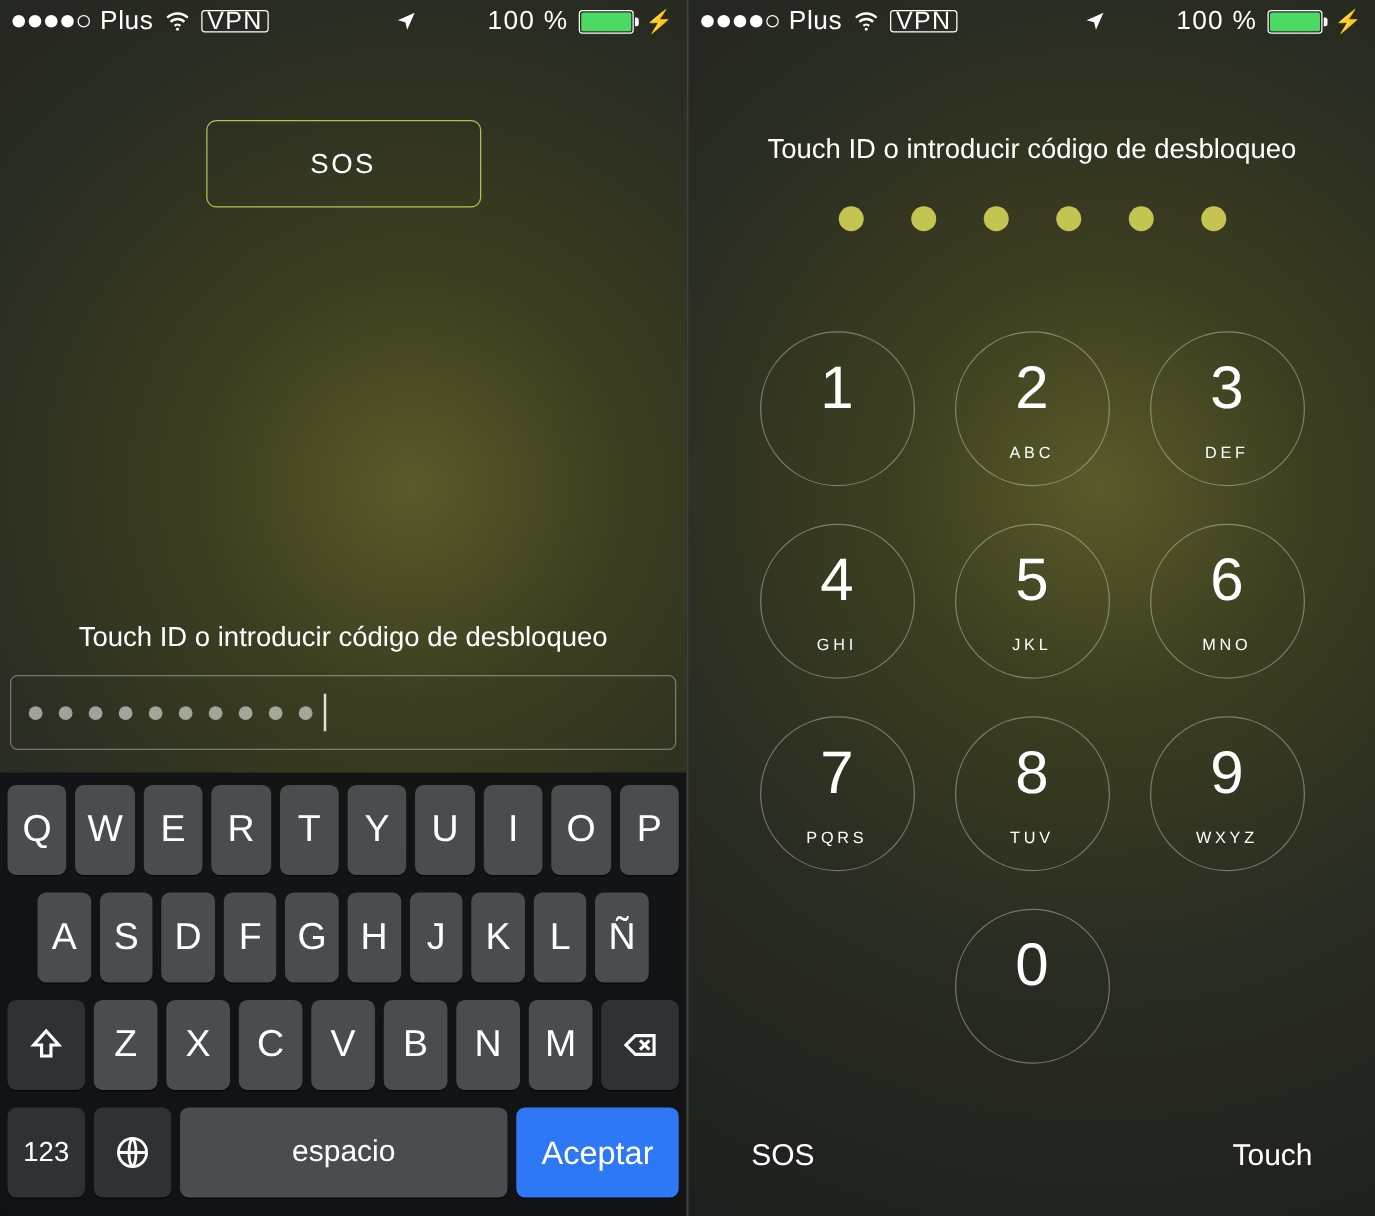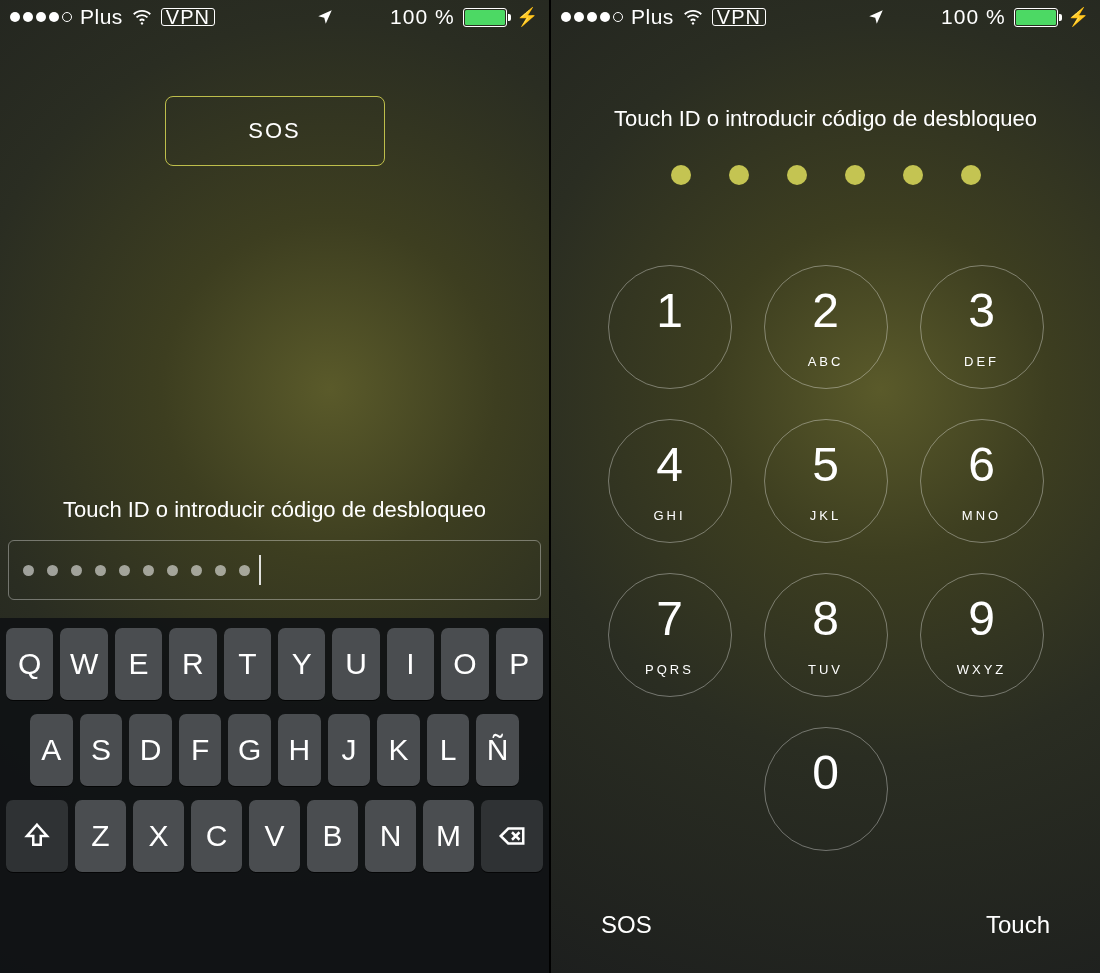--- a/index.html
+++ b/index.html
@@ -321,6 +321,17 @@
           </svg>
       </div>
     </div>
+    <div class="krow r4">
+      <div class="key special num">123</div>
+      <div class="key special globe">
+        <svg viewBox="0 0 24 24" fill="none" stroke="#fff" stroke-width="1.8">
+            <circle cx="12" cy="12" r="9"></circle>
+            <path d="M3 12h18M12 3c3 3 3 15 0 18M12 3c-3 3-3 15 0 18"></path>
+          </svg>
+      </div>
+      <div class="key space">espacio</div>
+      <div class="key accept">Aceptar</div>
+    </div>
   </div>
 </div>
 

